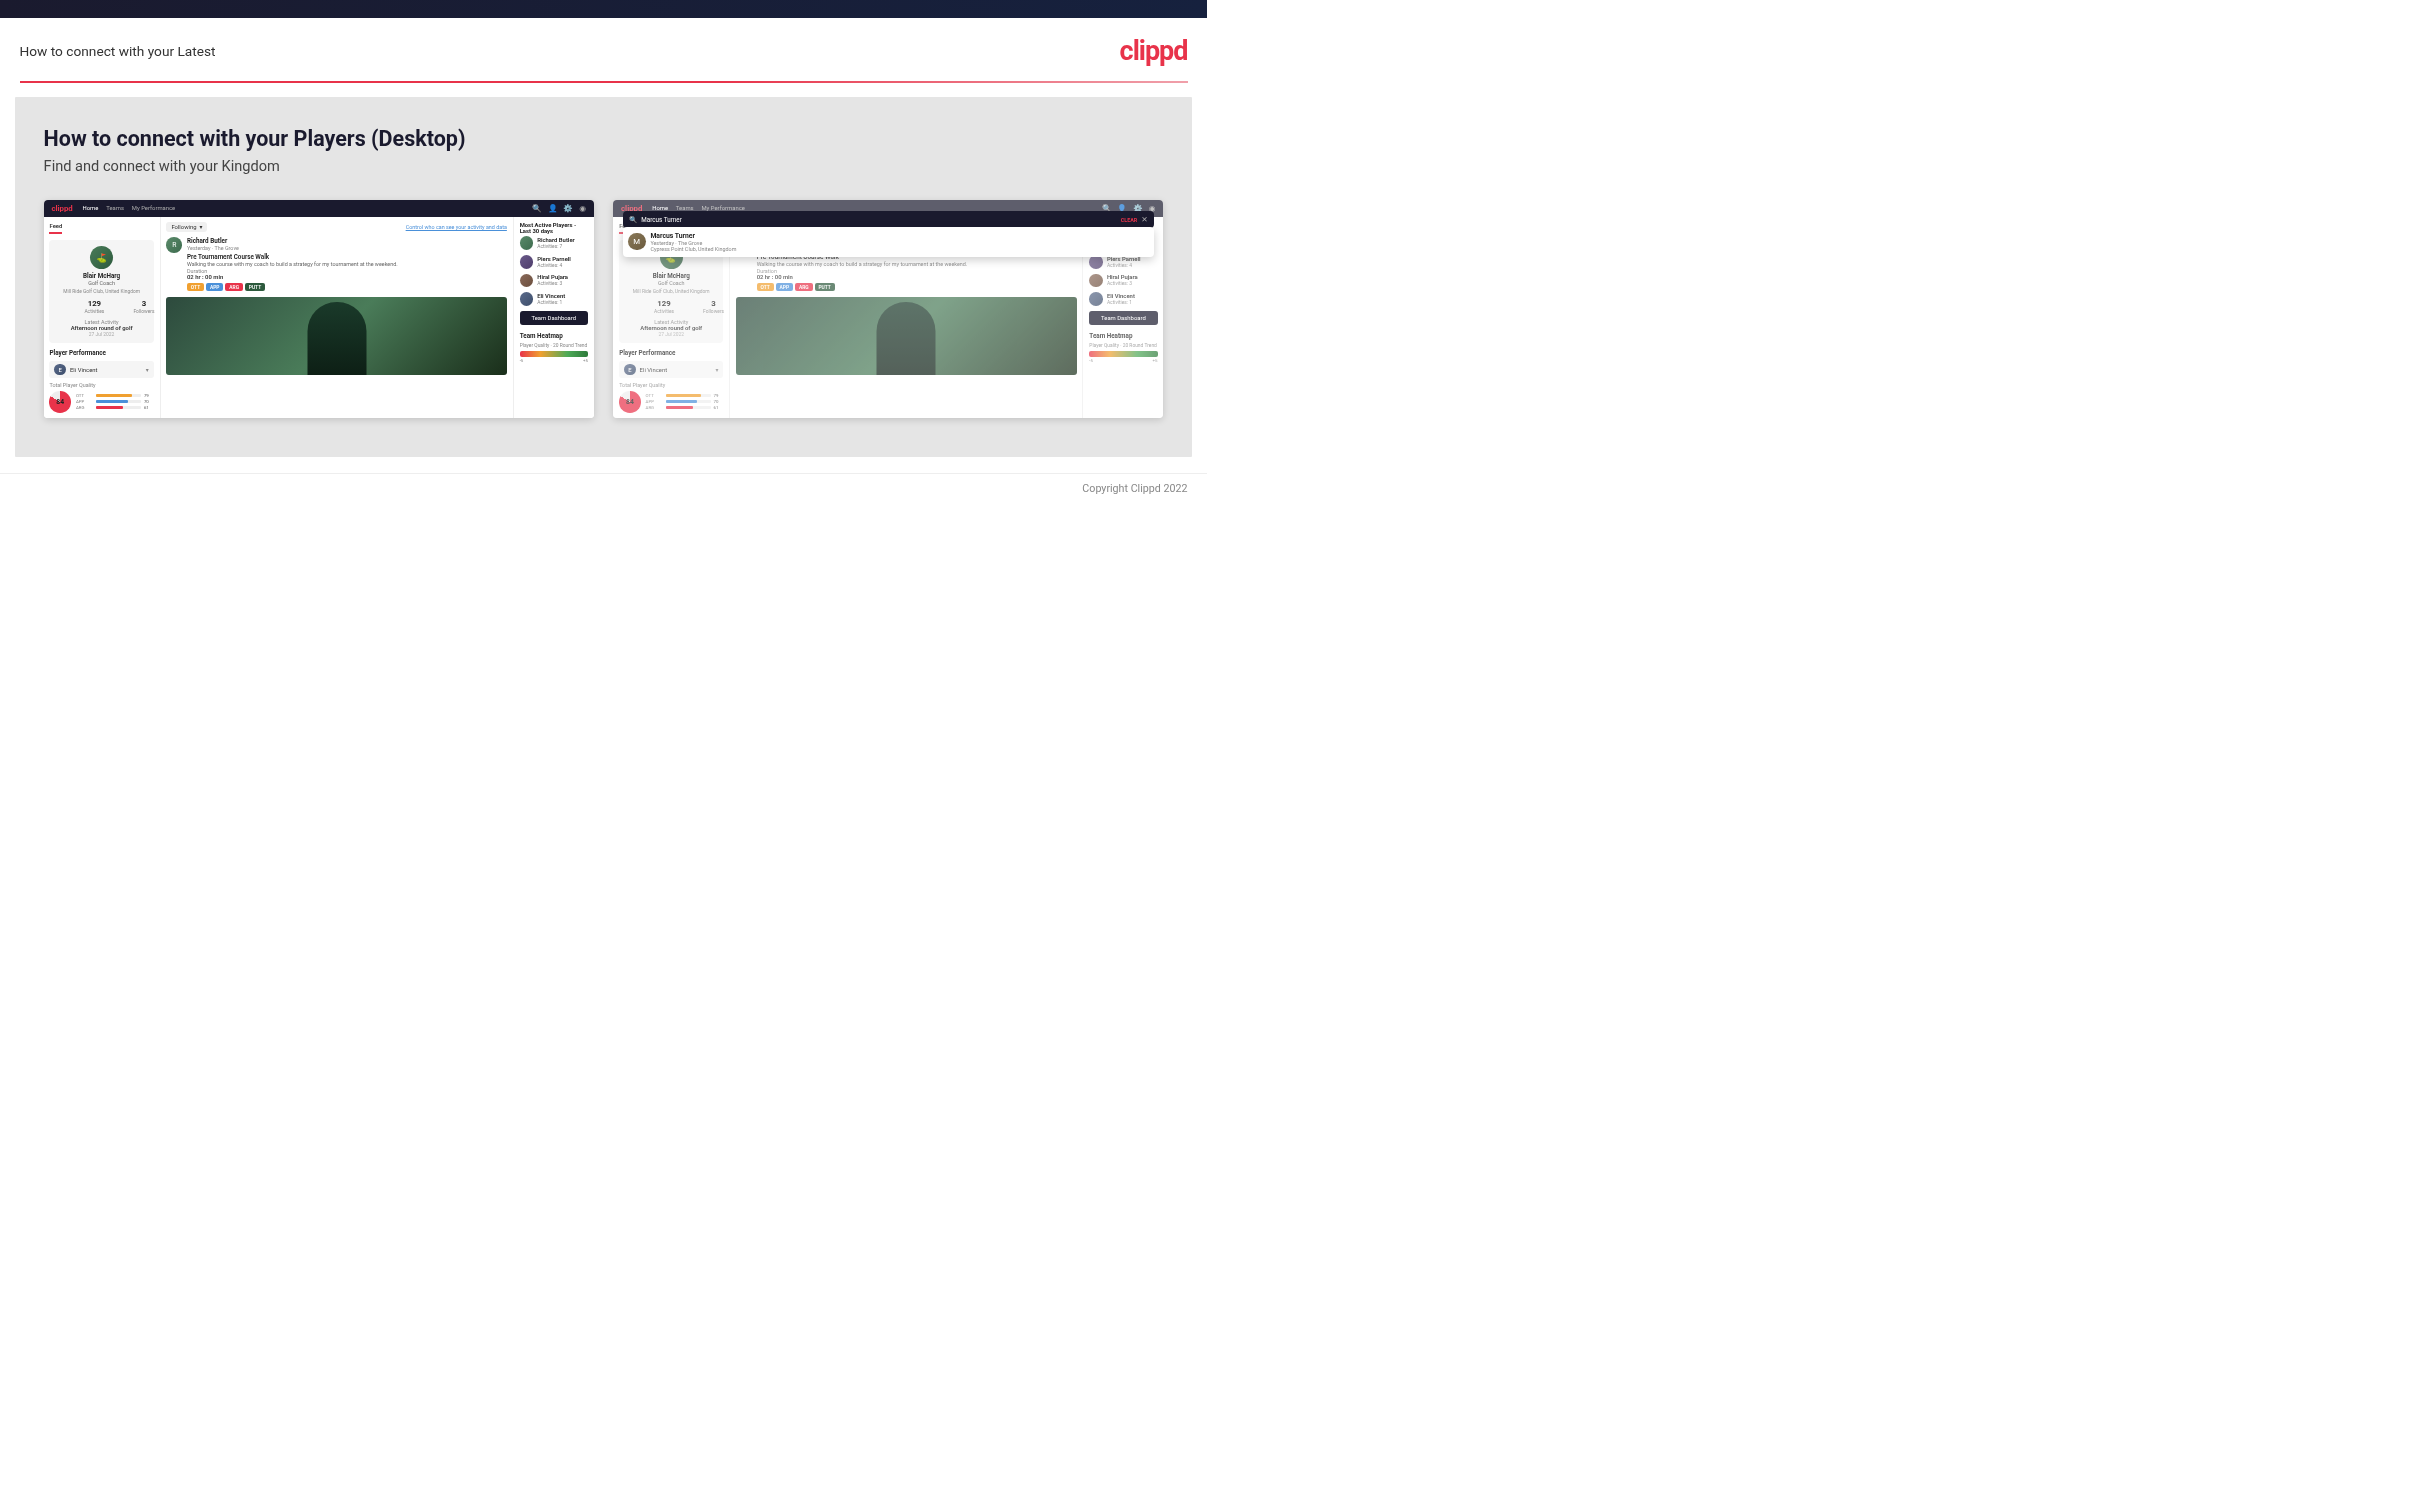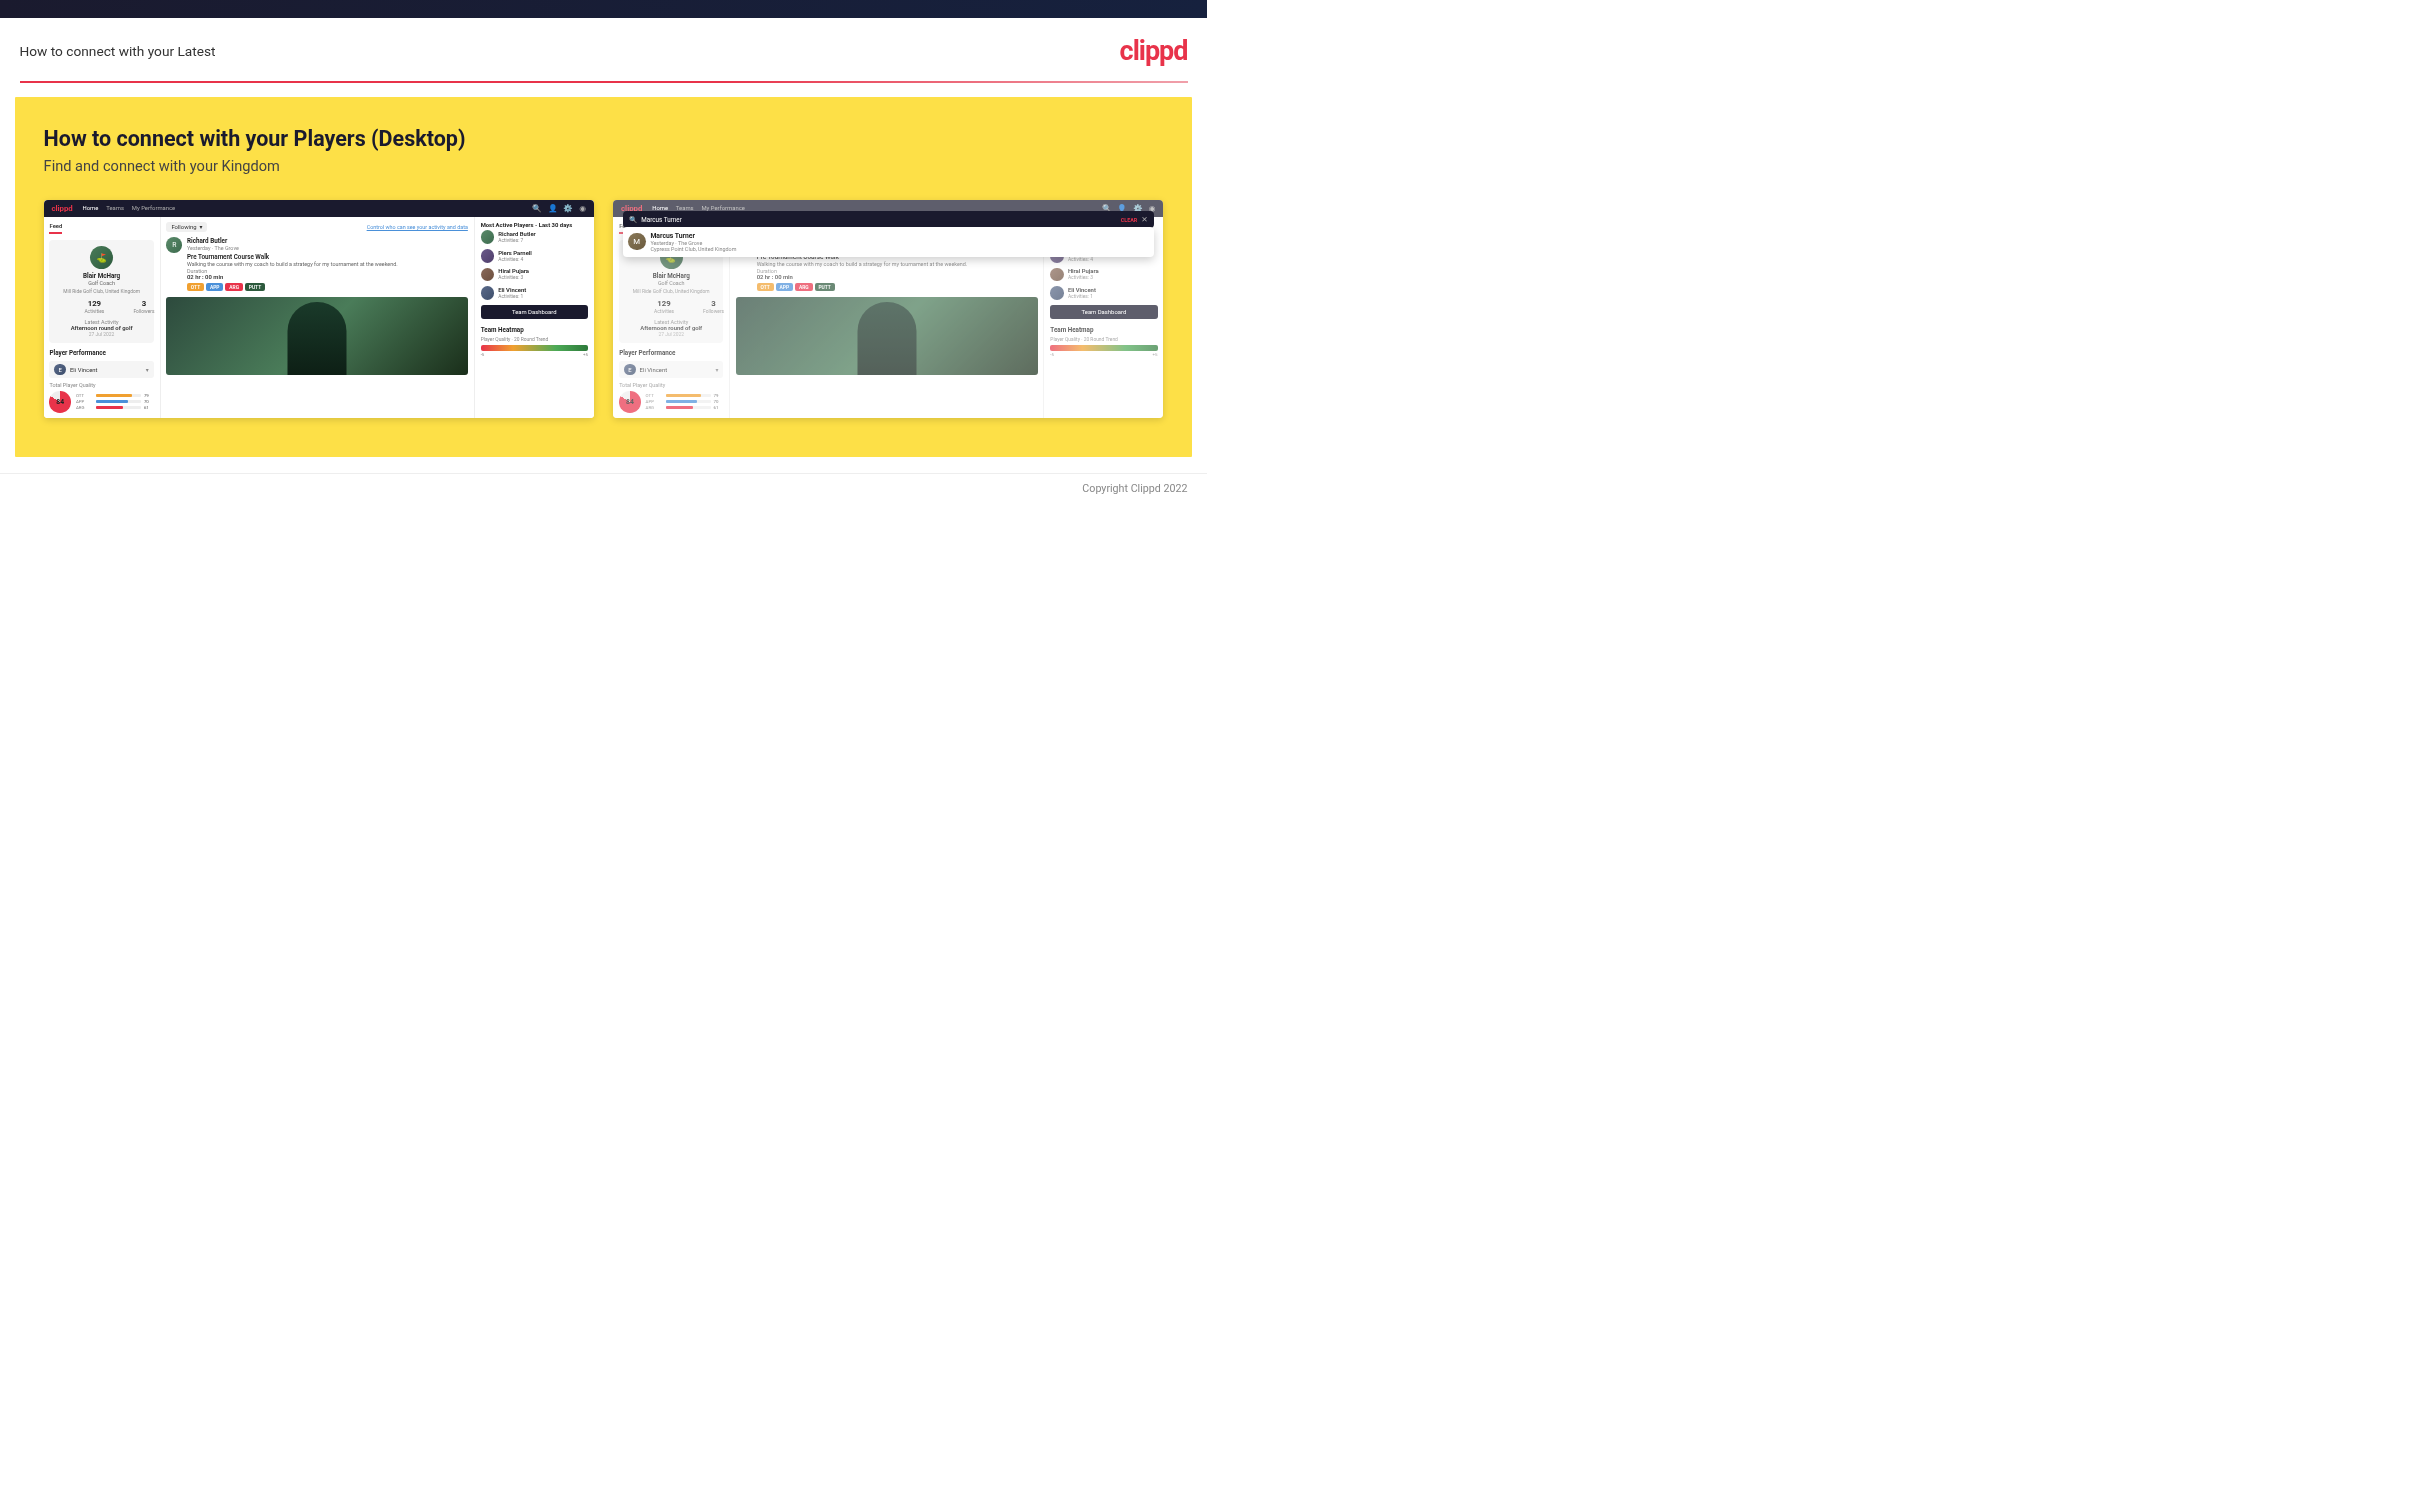--- a/index.html
+++ b/index.html
@@ -44,7 +44,7 @@
 
     
     .main-content {
-      background: #fde047;
+      background: #e5e5e5;
       margin: 14.6px;
       border-radius: 1px;
       padding: 29px 29px 39px 29px;

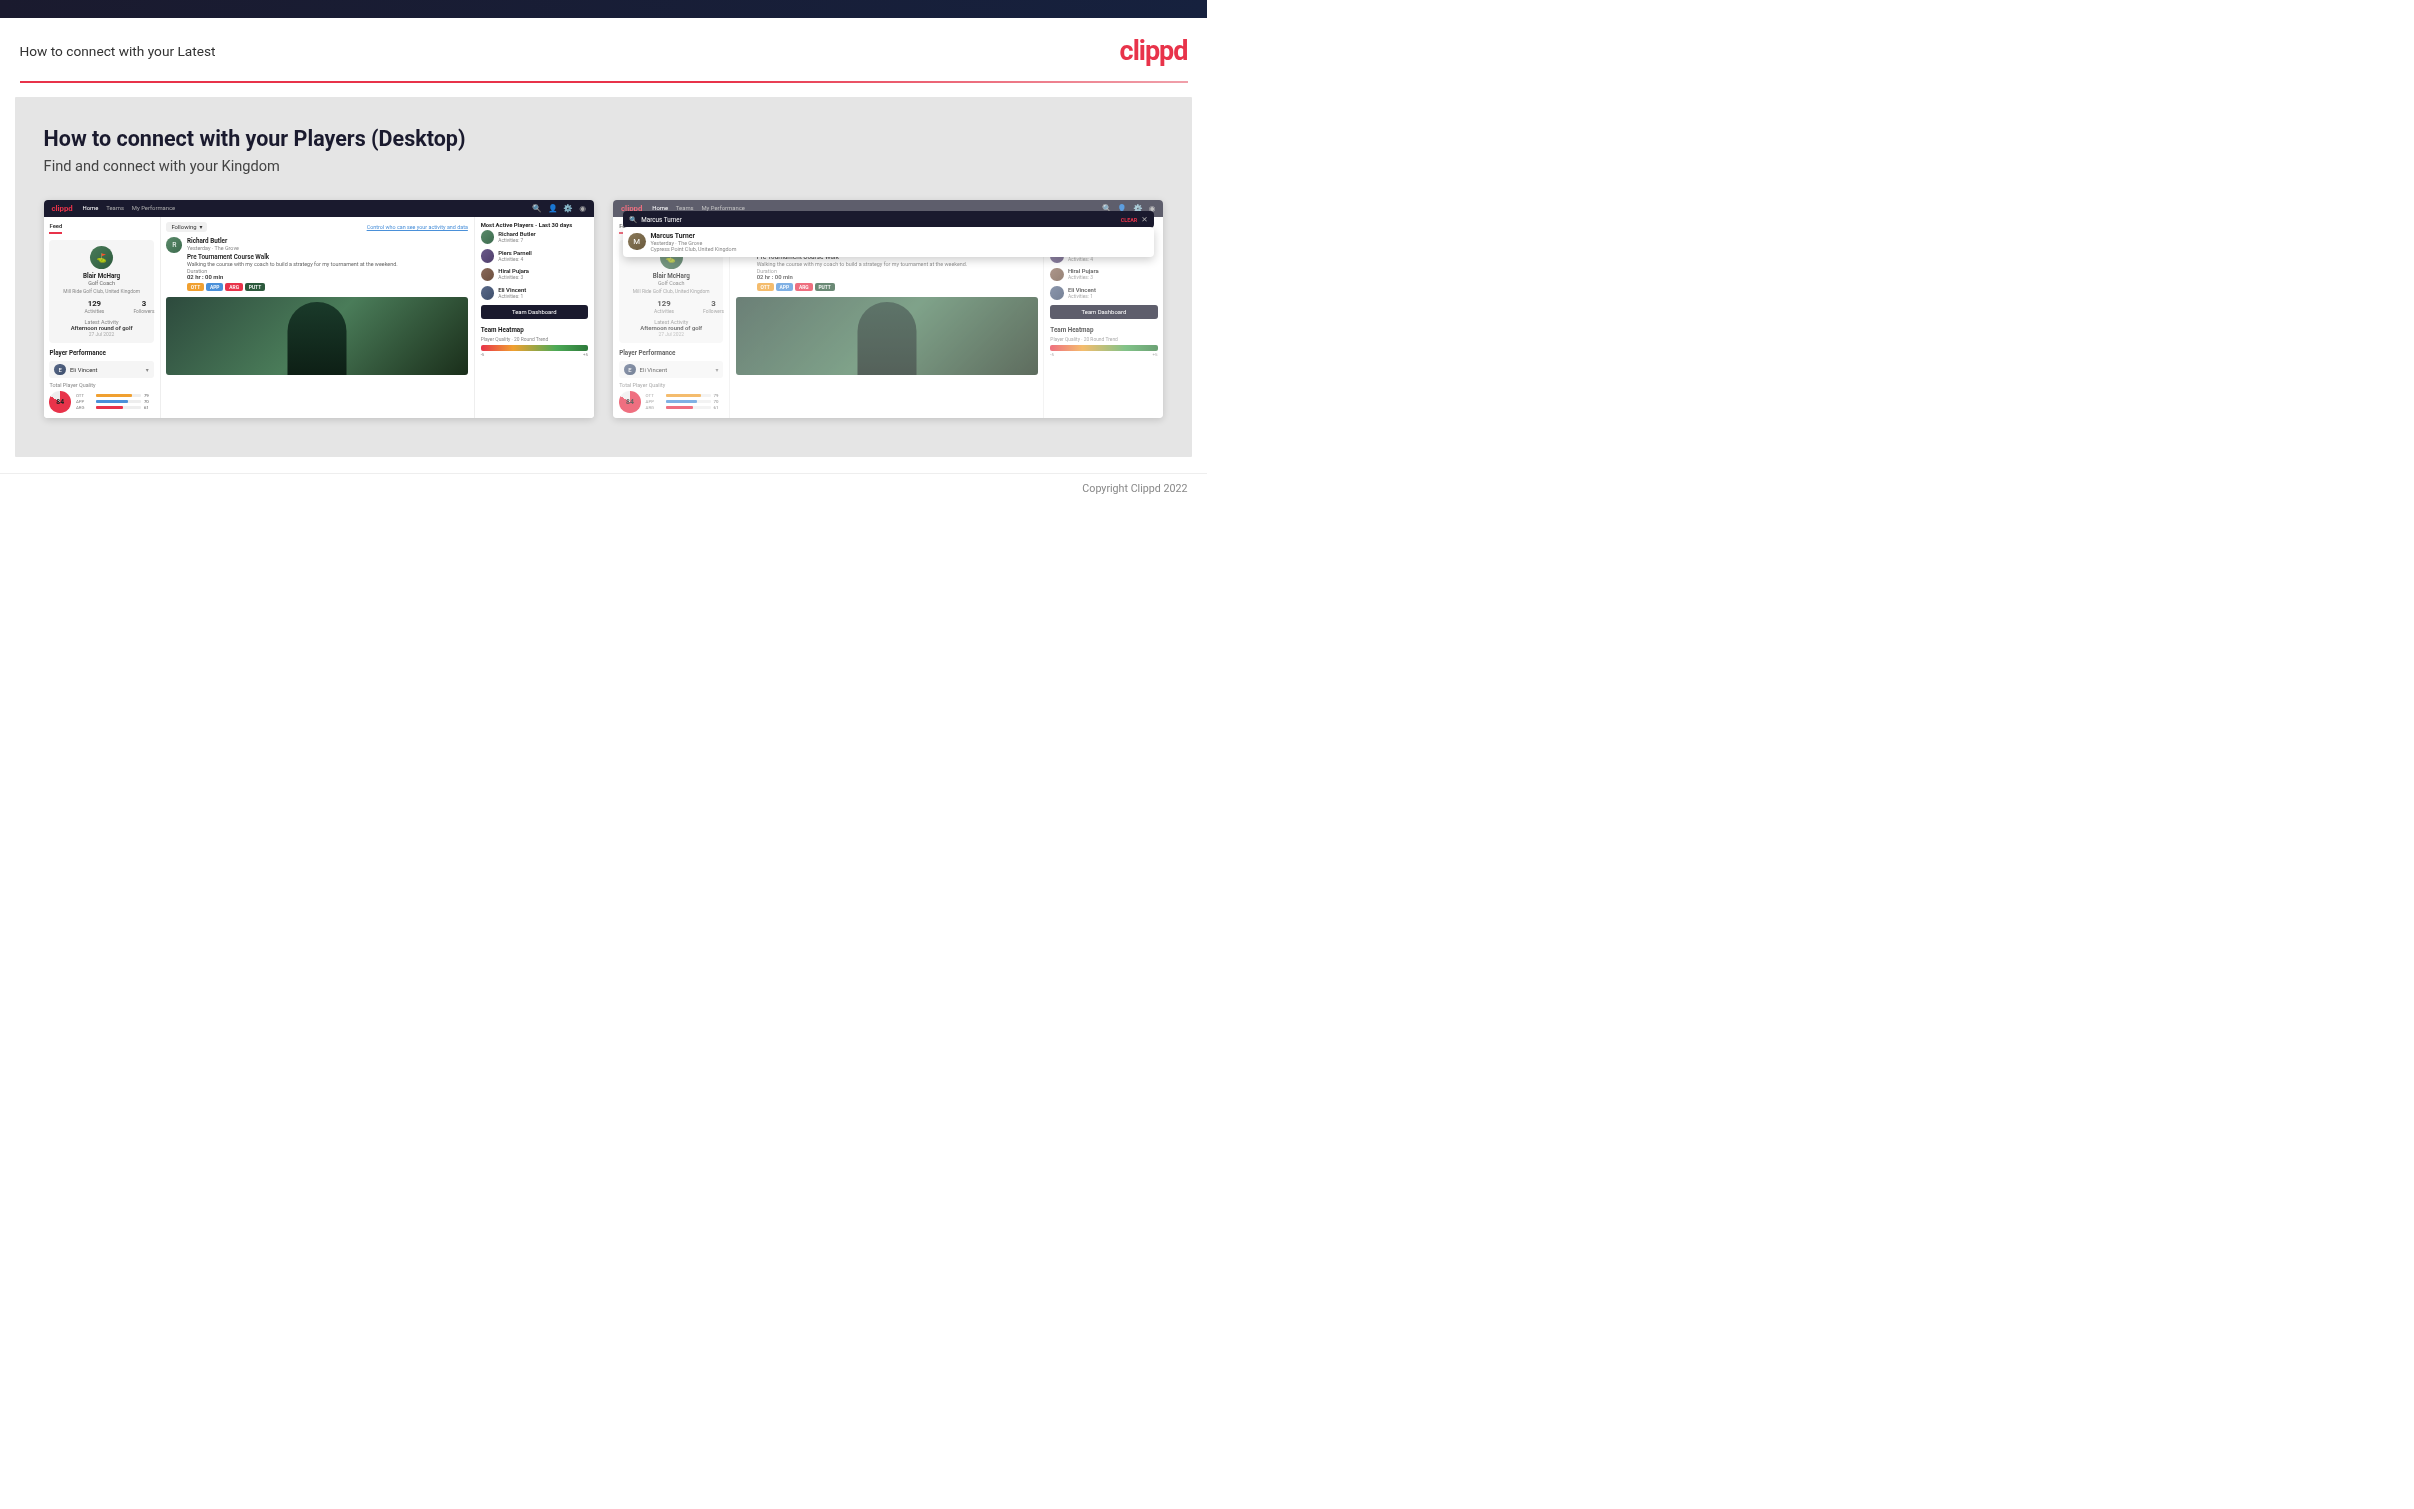--- a/index.html
+++ b/index.html
@@ -417,7 +417,7 @@
 
     
     .app-right {
-      width: 120px;
+      width: 81px;
       border-left: 1px solid #eee;
       padding: 5.9px;
     }

